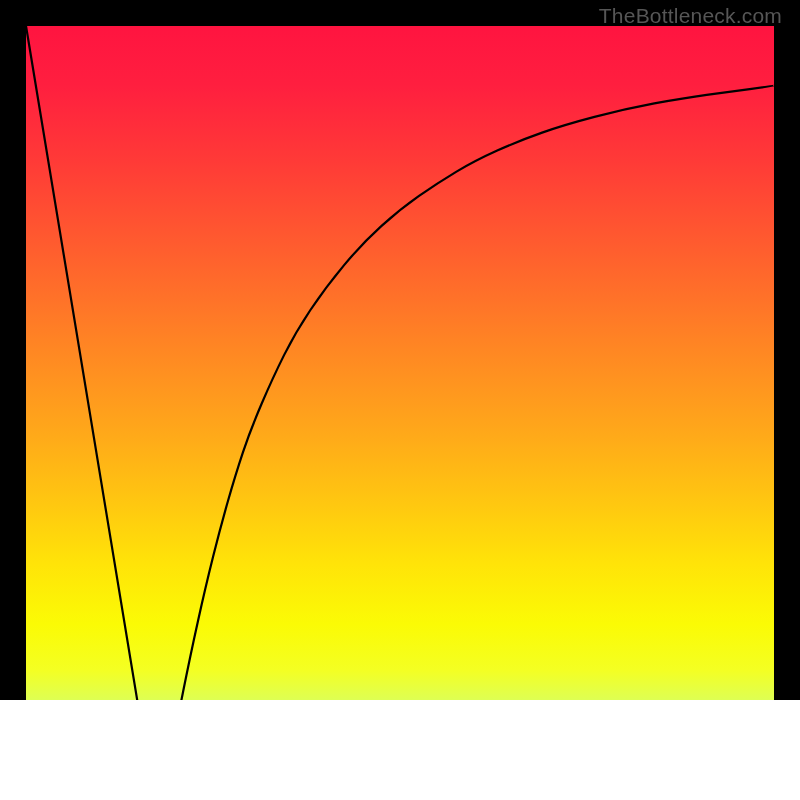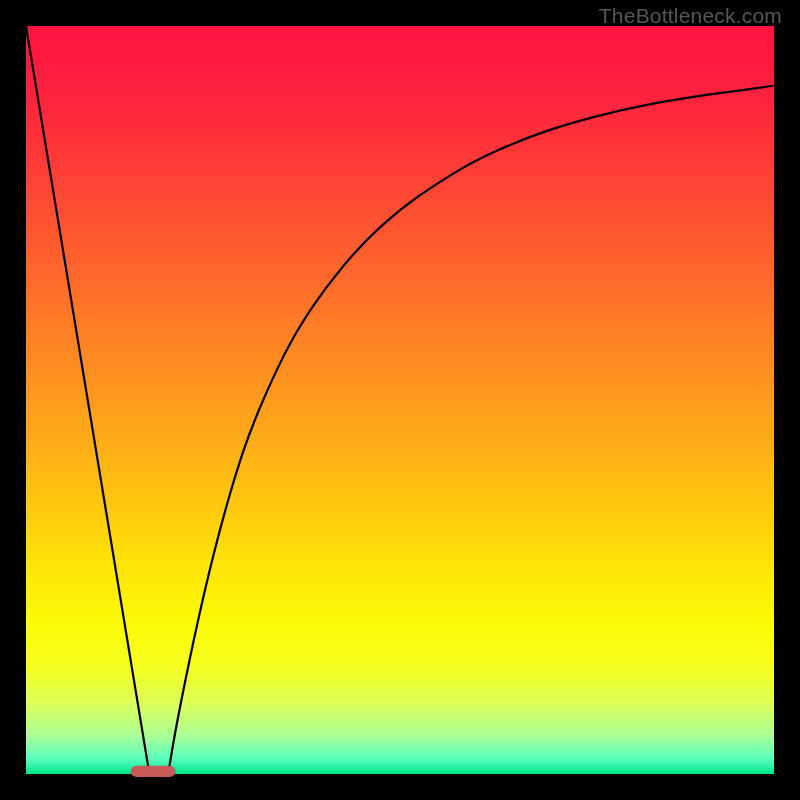--- a/index.html
+++ b/index.html
@@ -11,7 +11,7 @@
   .chart-container {
     position: relative;
     width: 800px;
-    height: 800px;
+    height: 700px;
   }
   svg {
     display: block;

